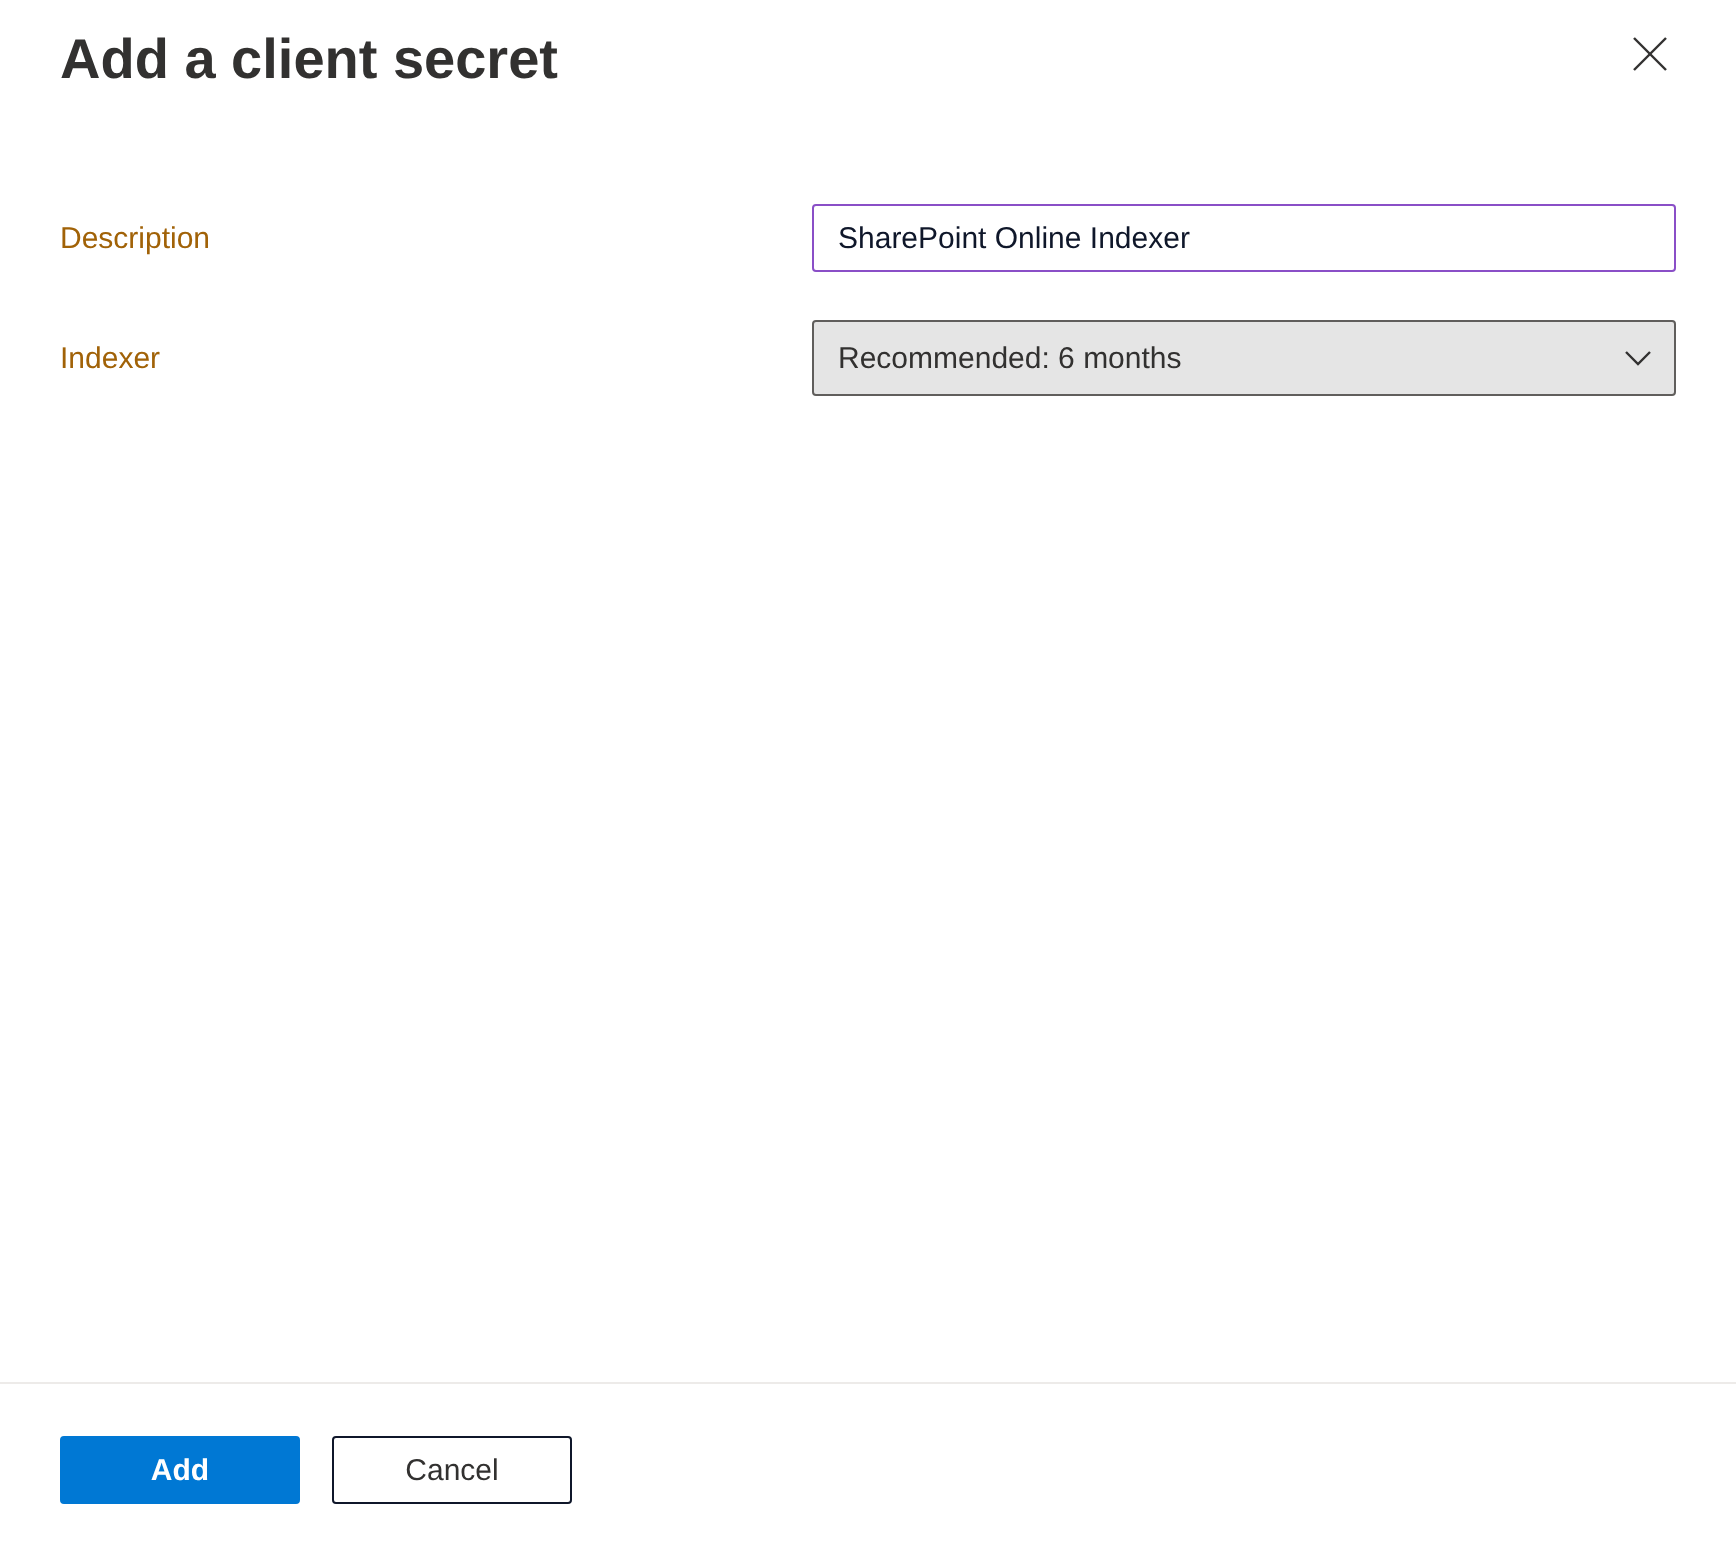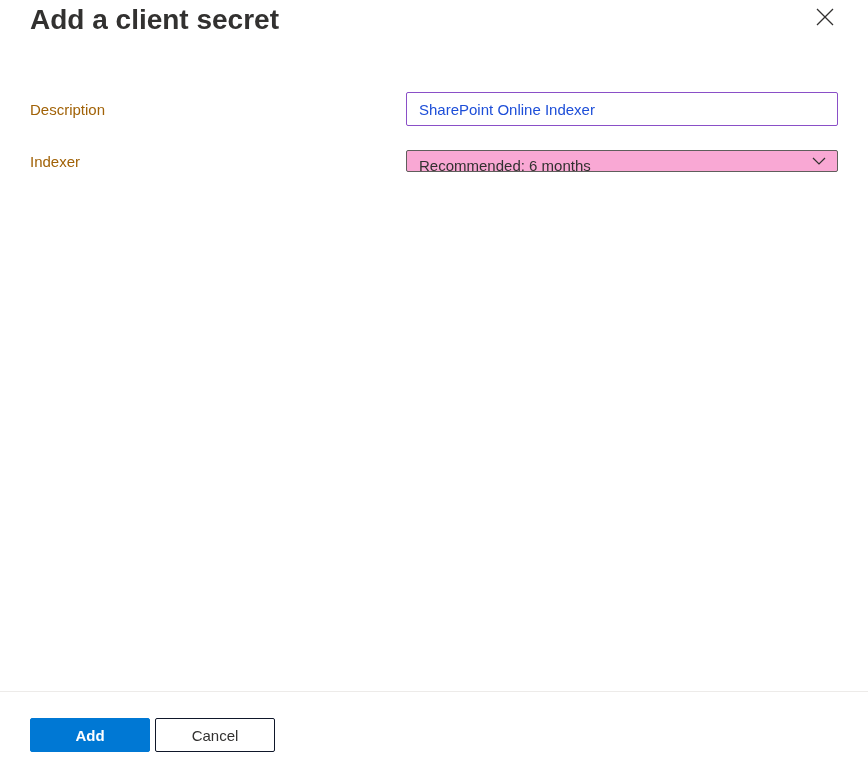--- a/index.html
+++ b/index.html
@@ -24,7 +24,7 @@
       display: flex;
       justify-content: space-between;
       align-items: flex-start;
-      padding: 4px 30px 0 30px;
+      padding: 14px 30px 0 30px;
     }
     .title {
       font-size: 28px;

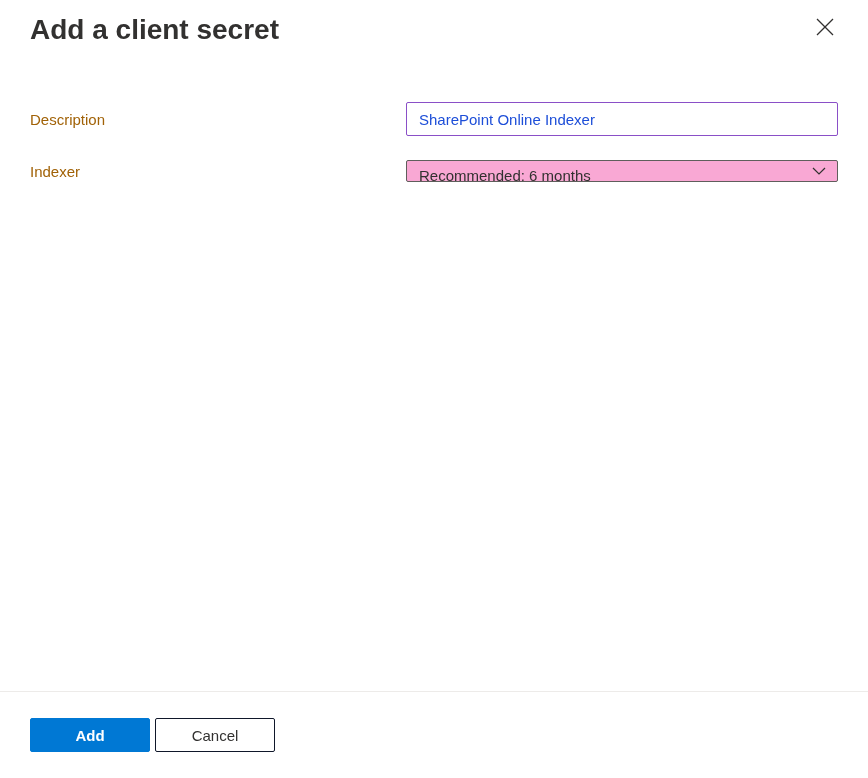--- a/index.html
+++ b/index.html
@@ -62,7 +62,7 @@
       padding: 6px 12px;
       font-size: 15px;
       font-family: inherit;
-      color: #1d4ed8;
+      color: #0f172a;
       border: 1px solid #8a4fc7;
       border-radius: 2px;
       outline: none;

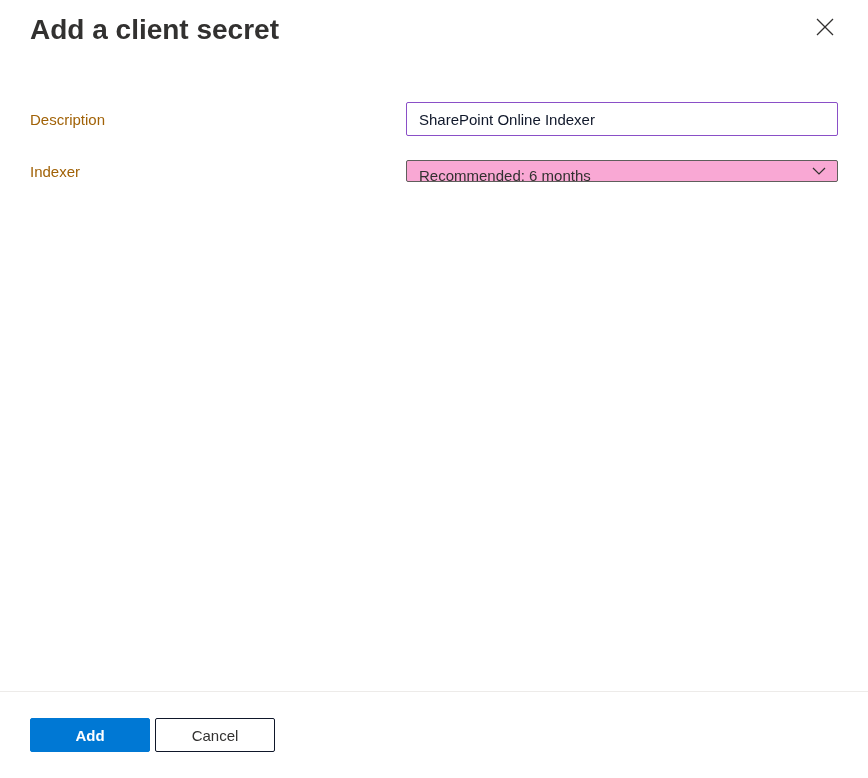--- a/index.html
+++ b/index.html
@@ -74,16 +74,16 @@
     }
     .select-field {
       width: 100%;
-      height: 22px;
+      height: 38px;
       padding: 6px 36px 6px 12px;
       font-size: 15px;
       color: #323130;
       border: 1px solid #605e5c;
       border-radius: 2px;
-      background: #f9a8d4;
+      background: #e5e5e5;
       cursor: pointer;
       display: flex;
-      align-items: flex-start;
+      align-items: center;
     }
     .chevron {
       position: absolute;

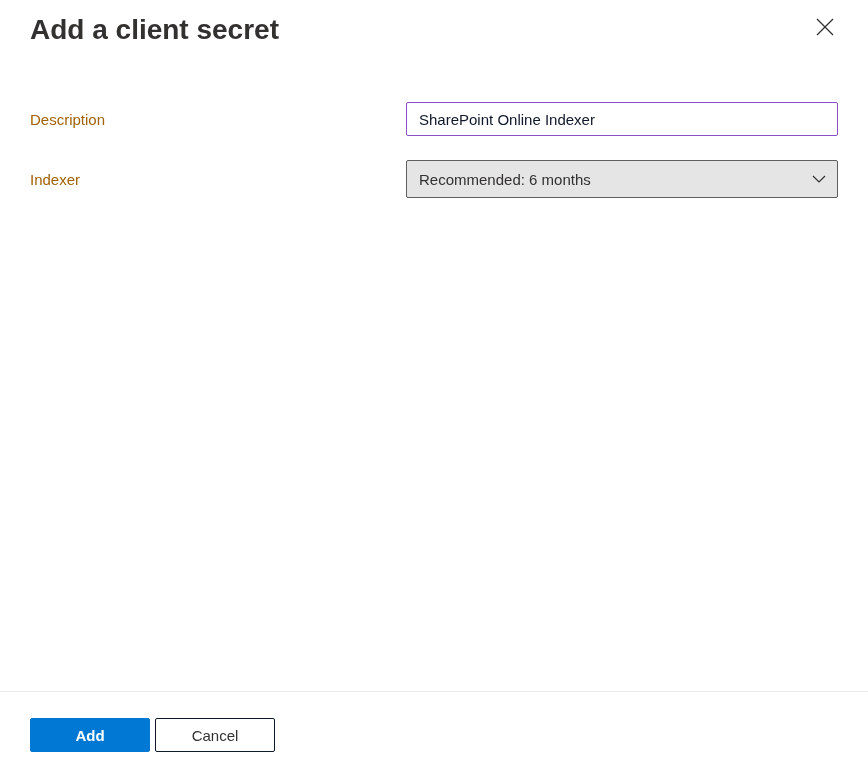--- a/index.html
+++ b/index.html
@@ -96,7 +96,7 @@
       border-top: 1px solid #edebe9;
       padding: 26px 30px;
       display: flex;
-      gap: 5px;
+      gap: 16px;
       margin-top: 45px;
     }
     .btn {

